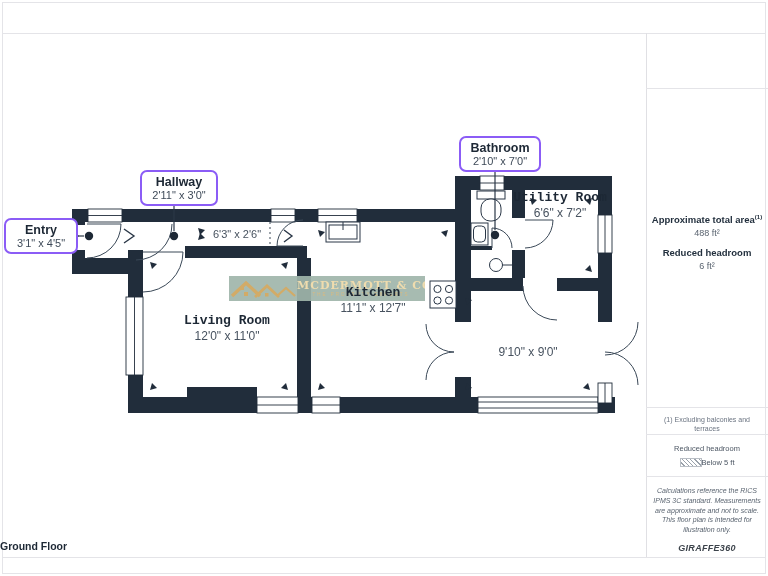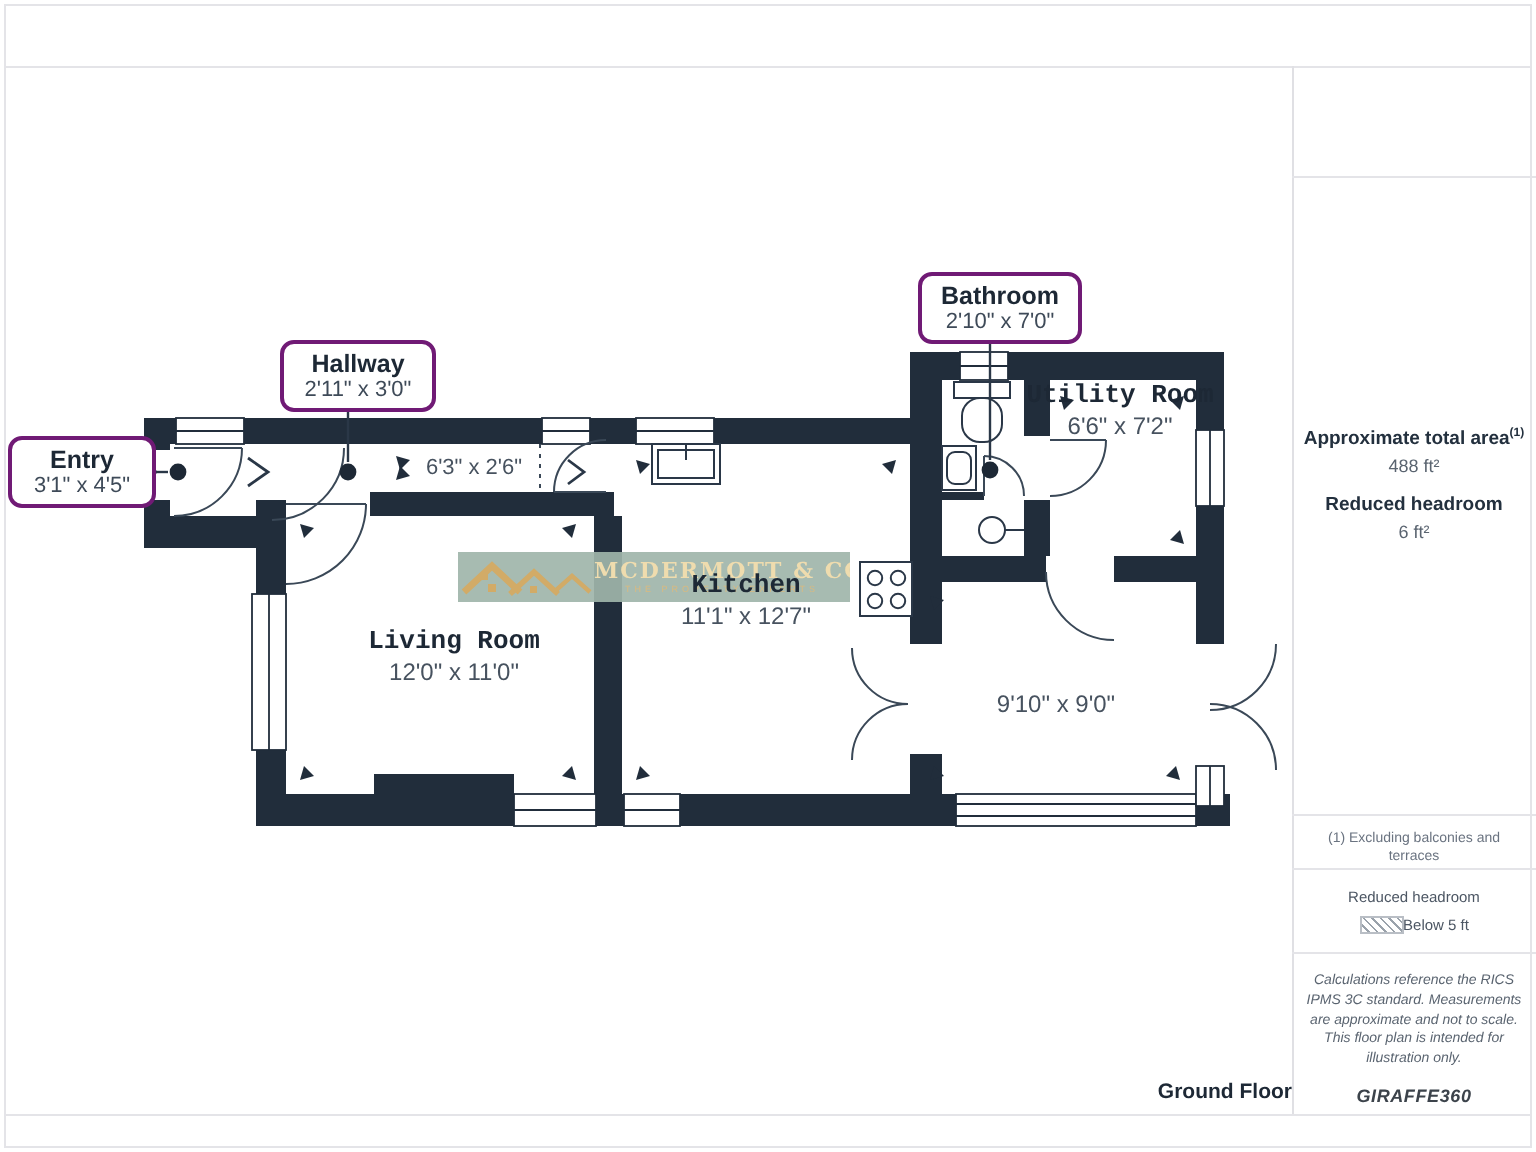--- a/index.html
+++ b/index.html
@@ -10,7 +10,7 @@
   .vline{position:absolute;width:1px;background:#e0e0e4;}
 
   
-  .callout{position:absolute;background:#fff;border:2px solid #701a75;border-radius:7px;
+  .callout{position:absolute;background:#fff;border:2px solid #8b5cf6;border-radius:7px;
            text-align:center;padding:3px 6px;z-index:30;}
   .c-name{font-weight:bold;font-size:12.5px;line-height:1.15;color:#1d2835;white-space:nowrap;}
   .c-dims{font-size:11px;color:#3e4a58;white-space:nowrap;}

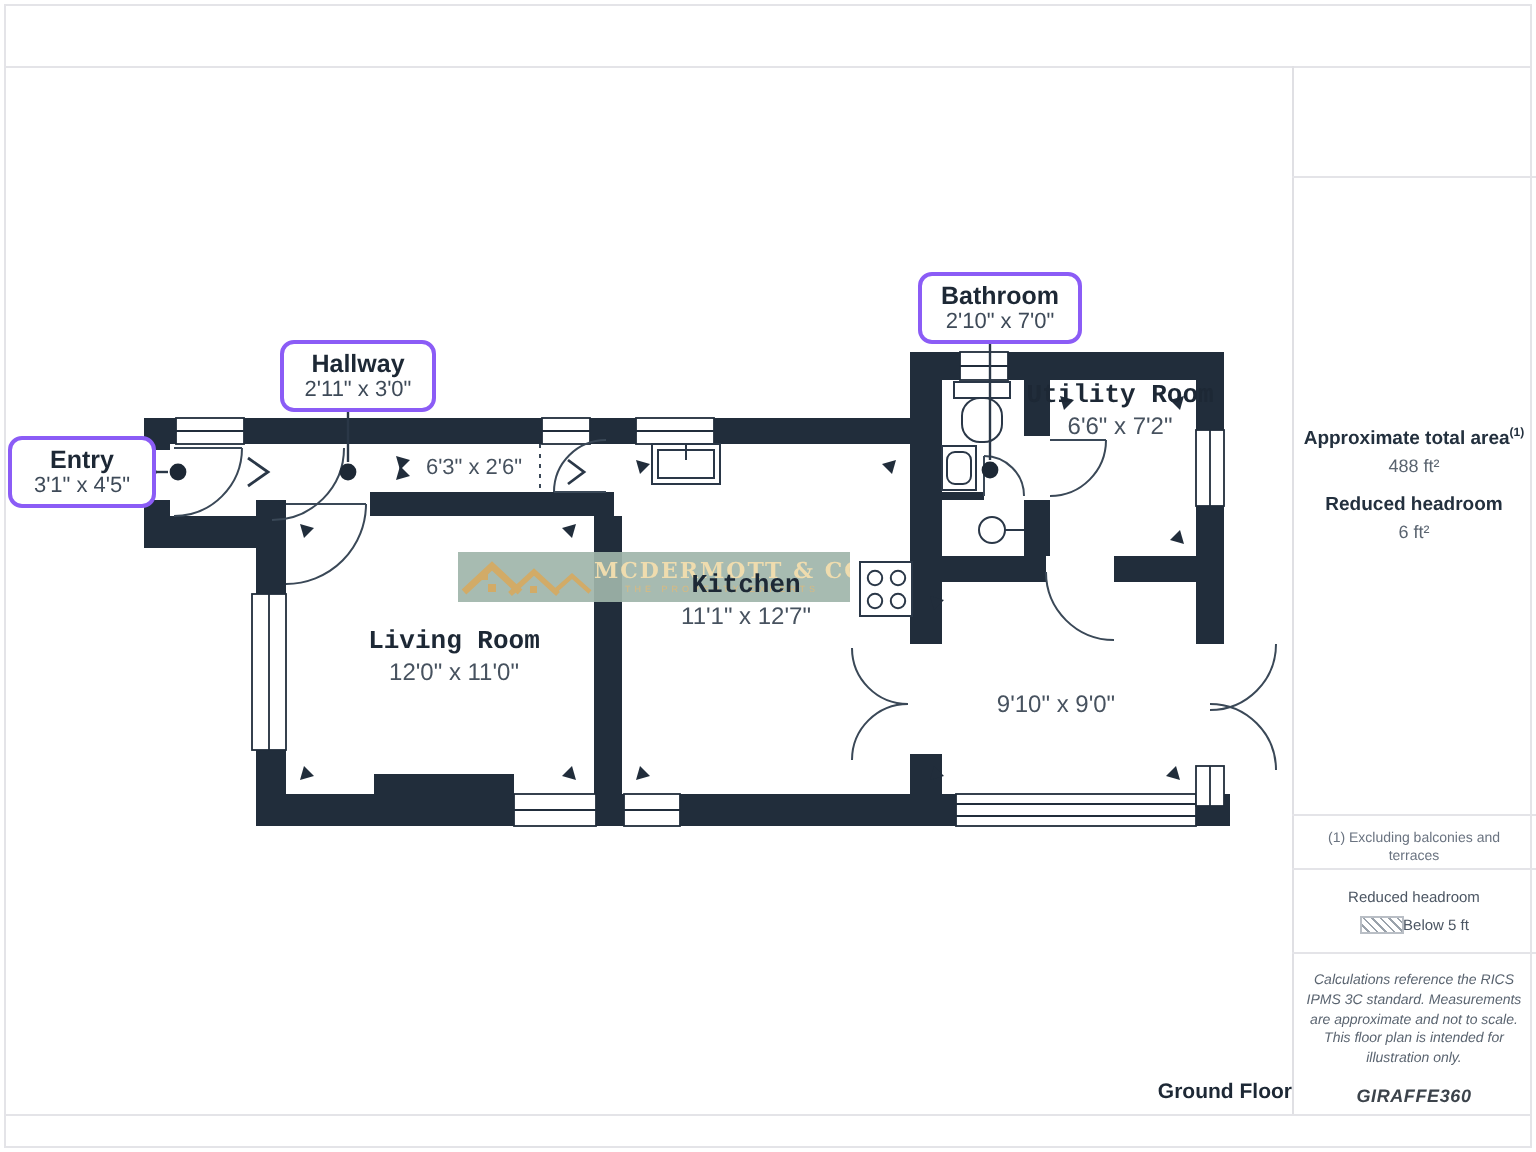--- a/index.html
+++ b/index.html
@@ -40,7 +40,7 @@
          background:repeating-linear-gradient(45deg,#ffffff 0 2px,#9aa2ab 2px 3px);}
   .sb-disclaimer{font-size:7px;color:#5a6470;line-height:1.4;padding:0 7px;}
   .sb-brand{font-weight:bold;font-size:9px;letter-spacing:.3px;color:#3c434b;margin-top:8px;}
-  .groundfloor{position:absolute;left:0;top:540px;width:646px;text-align:right;
+  .groundfloor{position:absolute;left:0;top:540px;width:646px;text-align:left;
                font-weight:bold;font-size:10.5px;color:#1d2835;z-index:30;}
 </style>
 </head>

